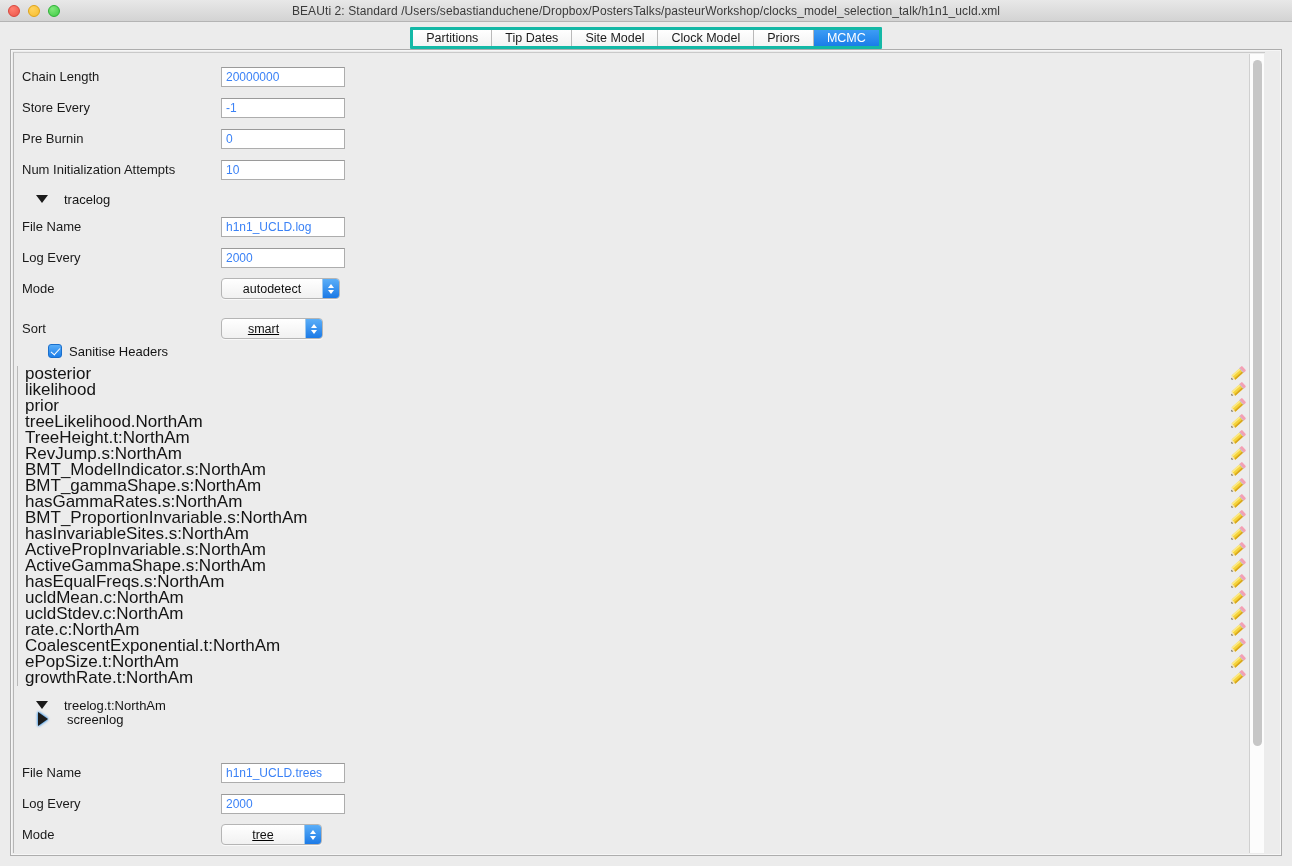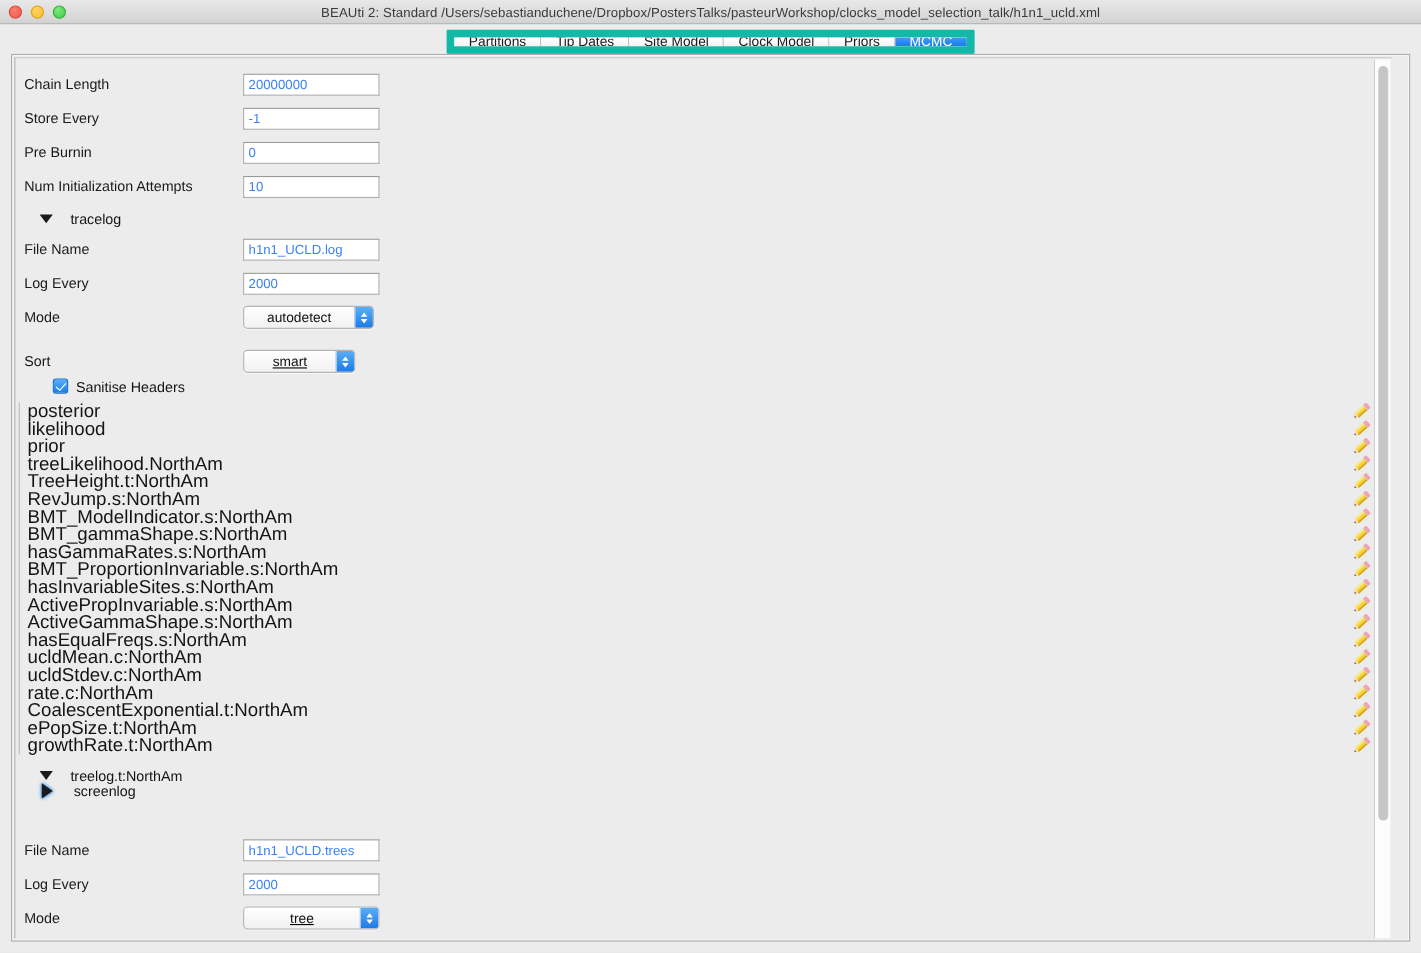--- a/index.html
+++ b/index.html
@@ -50,7 +50,7 @@
     justify-content: center;
     padding-bottom: 0px;
   }
-  #tabs { display: flex; height: 22px; border: 7px solid #14b8a6; border-radius: 1px; overflow: hidden; background: #fdfdfd; }
+  #tabs { display: flex; height: 22px; border: 3px solid #14b8a6; border-radius: 1px; overflow: hidden; background: #fdfdfd; }
   .tab {
     display: flex; align-items: center; justify-content: center;
     padding: 0 13px;

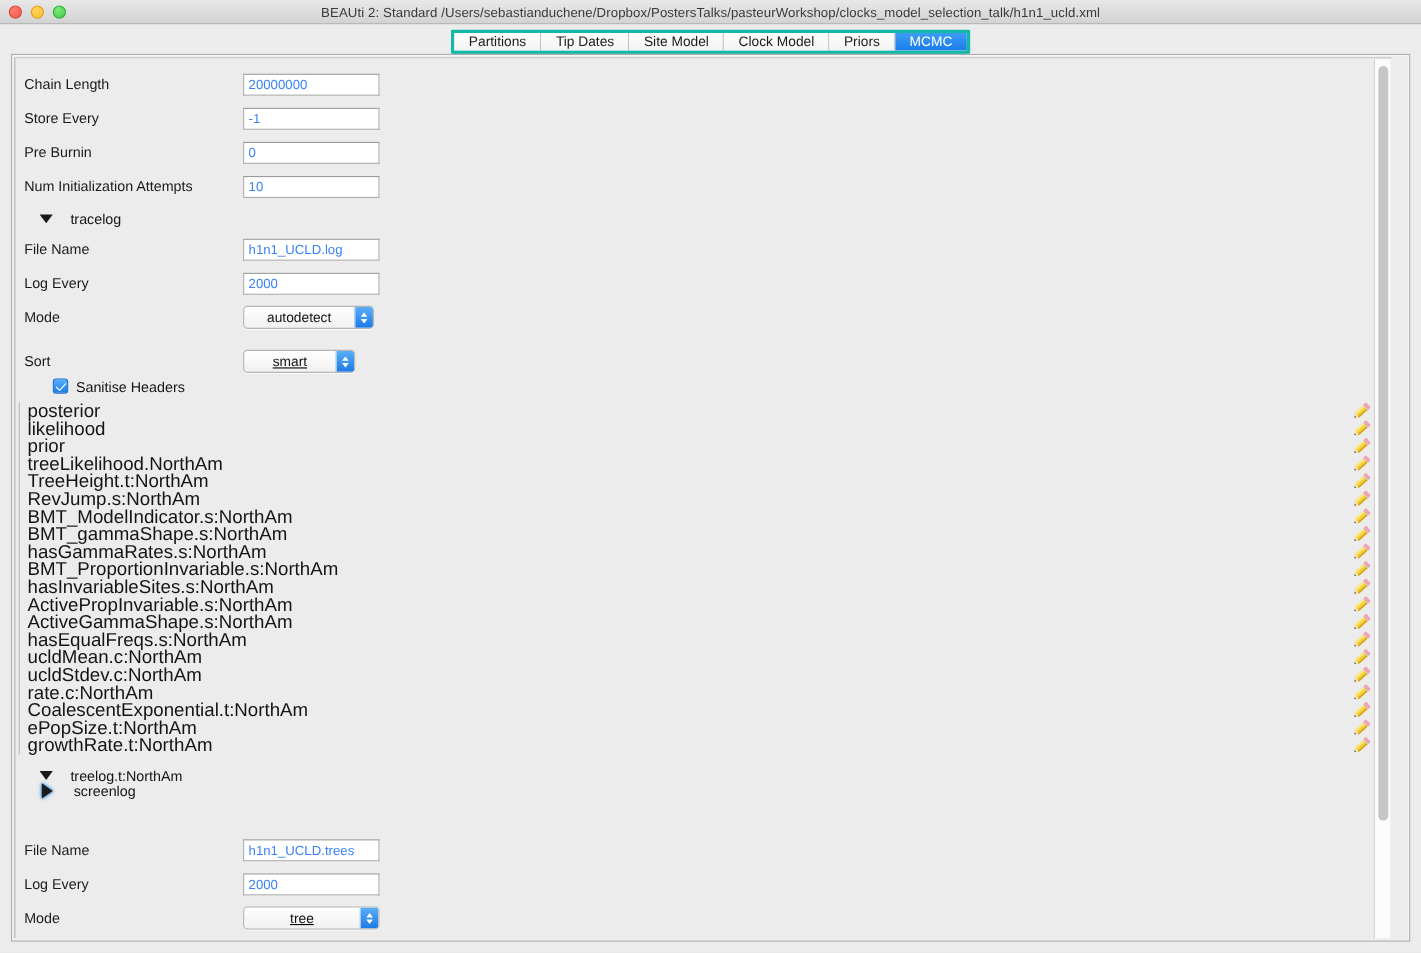--- a/index.html
+++ b/index.html
@@ -671,7 +671,7 @@
 
         <div class="row" style="top:766px;">
           <span class="lbl">Mode</span>
-          <div class="combo" style="width:124px;text-decoration:underline;">
+          <div class="combo" style="width:101px;text-decoration:underline;">
             <div class="combo-val">tree</div>
             <div class="combo-arrow">
               <span class="caret up"></span>

